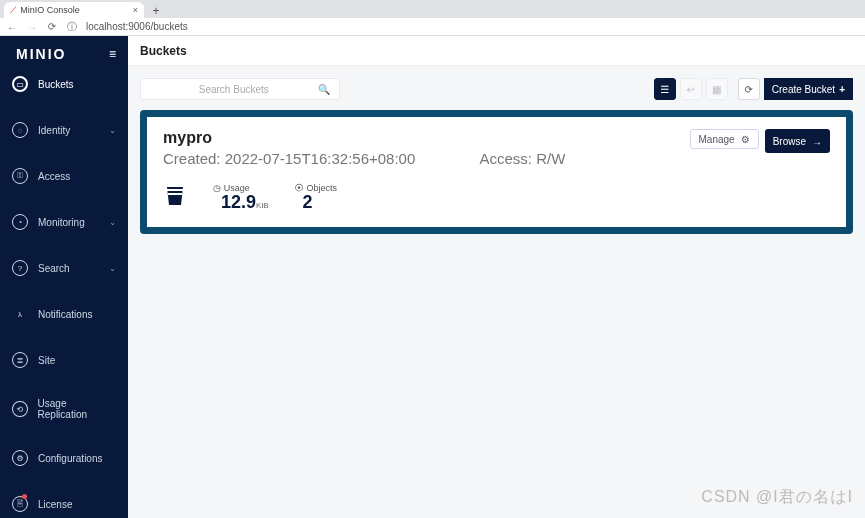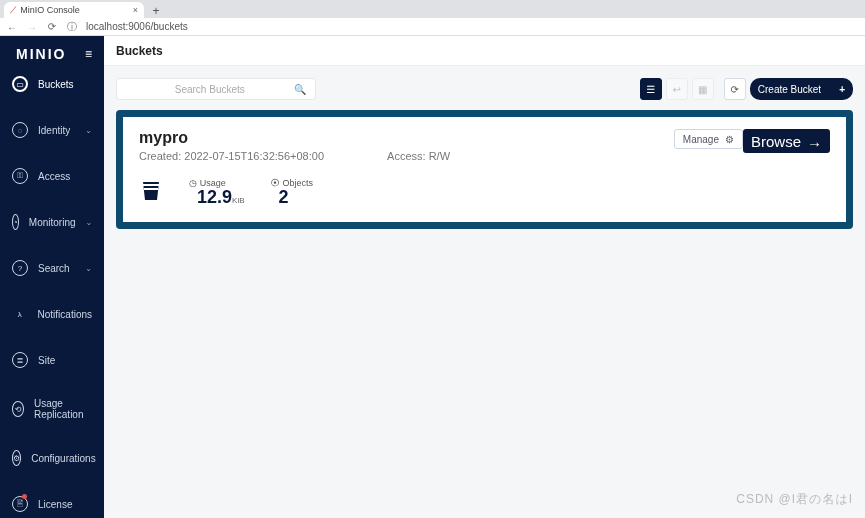--- a/index.html
+++ b/index.html
@@ -18,7 +18,7 @@
 
   
   .app { flex: 1; display: flex; min-height: 0; }
-  .sidebar { width: 104px; background: #08193b; color: #cfd7e6; display: flex; flex-direction: column; font-size: 10px; }
+  .sidebar { width: 128px; background: #08193b; color: #cfd7e6; display: flex; flex-direction: column; font-size: 10px; }
   .logo { display: flex; align-items: center; justify-content: space-between; padding: 10px 12px 2px 16px; }
   .logo-text { color: #fff; font-weight: bold; font-size: 14px; letter-spacing: 2px; }
   .sublogo { text-align: center; font-size: 8px; color: #8fa0bf; padding-bottom: 10px; letter-spacing: 1px;}

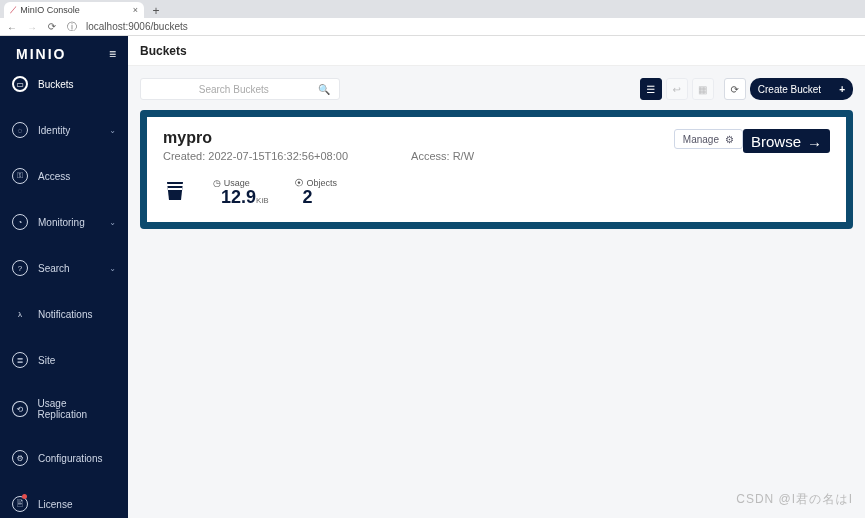--- a/index.html
+++ b/index.html
@@ -45,7 +45,7 @@
   .iconbtn { width:22px; height:22px; border:1px solid #d7dbe3; border-radius:3px; background:#fff; display:flex; align-items:center; justify-content:center; font-size:10px; color:#555;}
   .iconbtn.active { background:#08193b; color:#fff; border-color:#08193b;}
   .iconbtn.disabled { opacity:.35; }
-  .primary-btn { background:#08193b; color:#fff; border-radius:10px; padding: 0 8px; height:22px; display:flex; align-items:center; gap:18px; font-size:10px;}
+  .primary-btn { background:#08193b; color:#fff; border-radius:0; padding: 0 8px; height:22px; display:flex; align-items:center; gap:4px; font-size:10px;}
   .primary-btn .plus { font-weight:bold; }
 
   .bucket-card { background:#fff; border:7px solid #0c4a6e; border-radius:4px; padding: 12px 16px 14px 16px; }

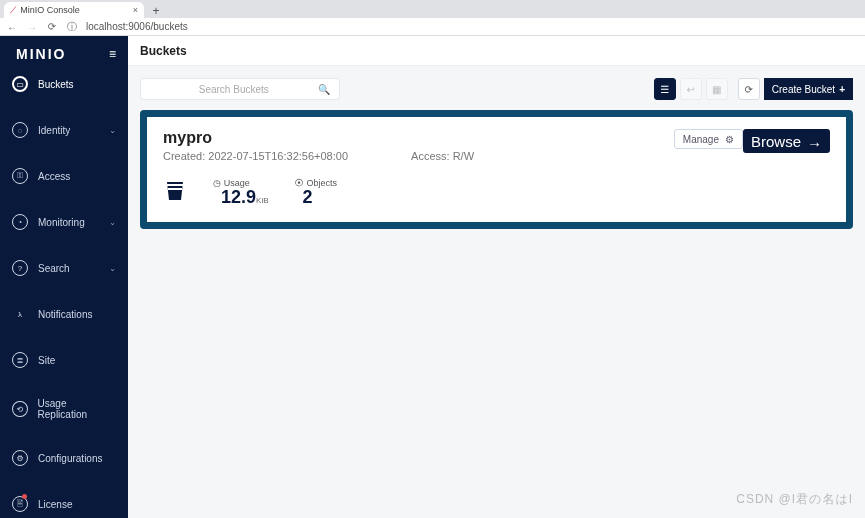--- a/index.html
+++ b/index.html
@@ -53,7 +53,7 @@
   .bc-title { font-size:16px; font-weight:bold; color:#222; }
   .bc-meta { font-size:11px; color:#777; margin-top:3px; }
   .bc-meta span.acc { margin-left: 60px; }
-  .bc-actions { margin-left:auto; display:flex; }
+  .bc-actions { margin-left:auto; display:flex; gap:6px;}
   .outline-btn { border:1px solid #cfd7e6; color:#556; background:#fff; border-radius:3px; height:20px; padding:0 8px; display:flex; align-items:center; gap:6px; font-size:10px;}
   .solid-btn { background:#08193b; color:#fff; border-radius:3px; height:20px; padding:12px 8px; display:flex; align-items:center; gap:6px; font-size:15px;}
 

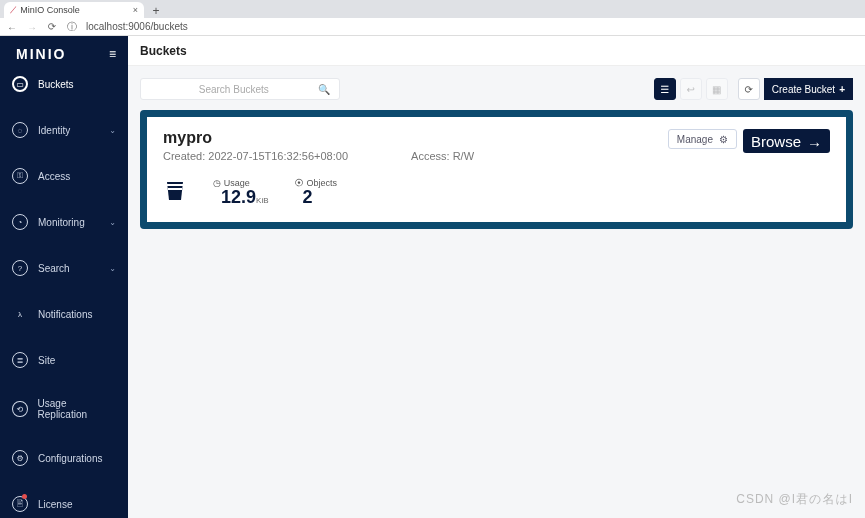--- a/index.html
+++ b/index.html
@@ -55,7 +55,7 @@
   .bc-meta span.acc { margin-left: 60px; }
   .bc-actions { margin-left:auto; display:flex; gap:6px;}
   .outline-btn { border:1px solid #cfd7e6; color:#556; background:#fff; border-radius:3px; height:20px; padding:0 8px; display:flex; align-items:center; gap:6px; font-size:10px;}
-  .solid-btn { background:#08193b; color:#fff; border-radius:3px; height:20px; padding:12px 8px; display:flex; align-items:center; gap:6px; font-size:15px;}
+  .solid-btn { background:#08193b; color:#fff; border-radius:3px; height:20px; padding:12px 8px; display:flex; align-items:center; gap:6px; font-size:10px;}
 
   .bc-stats { display:flex; gap:26px; align-items:flex-start; margin-top:16px;}
   .bucket-ico { width:24px; height:24px; }

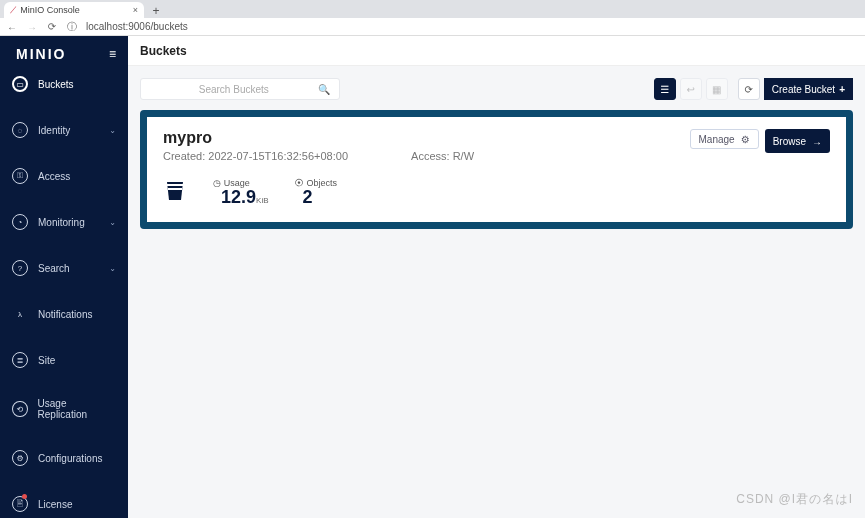--- a/index.html
+++ b/index.html
@@ -51,7 +51,7 @@
   .bucket-card { background:#fff; border:7px solid #0c4a6e; border-radius:4px; padding: 12px 16px 14px 16px; }
   .bc-head { display:flex; align-items:flex-start; }
   .bc-title { font-size:16px; font-weight:bold; color:#222; }
-  .bc-meta { font-size:11px; color:#777; margin-top:3px; }
+  .bc-meta { font-size:15px; color:#777; margin-top:3px; }
   .bc-meta span.acc { margin-left: 60px; }
   .bc-actions { margin-left:auto; display:flex; gap:6px;}
   .outline-btn { border:1px solid #cfd7e6; color:#556; background:#fff; border-radius:3px; height:20px; padding:0 8px; display:flex; align-items:center; gap:6px; font-size:10px;}

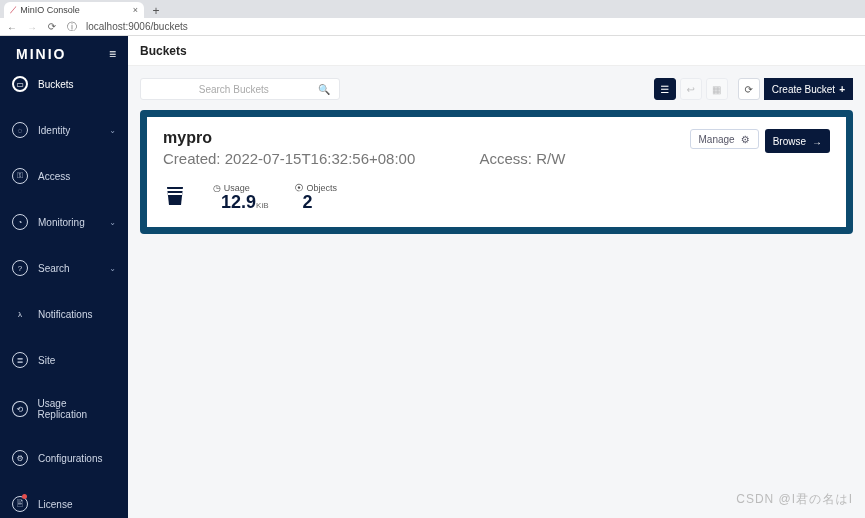--- a/index.html
+++ b/index.html
@@ -64,7 +64,7 @@
   .stat .stat-val { font-size:18px; font-weight:bold; color:#08193b; line-height:1.1;margin-left:8px; }
   .stat .unit { font-size:8px; font-weight:normal; color:#666; }
 
-  .watermark { position:absolute; right: 12px; bottom: 10px; font-size: 12px; color:#bbb; letter-spacing:1px; pointer-events:none;}
+  .watermark { position:absolute; right: 12px; bottom: 10px; font-size: 16px; color:#bbb; letter-spacing:1px; pointer-events:none;}
 </style>
 </head>
 <body>

